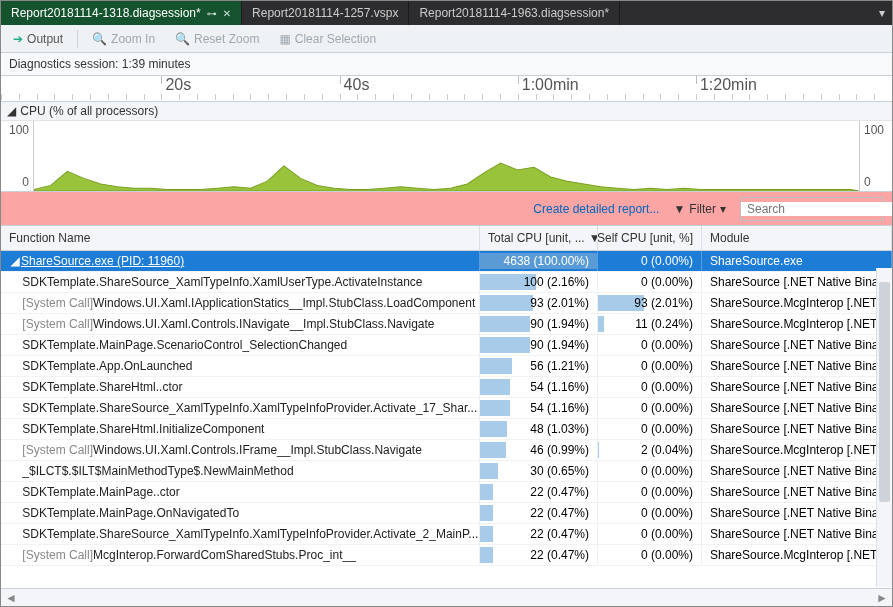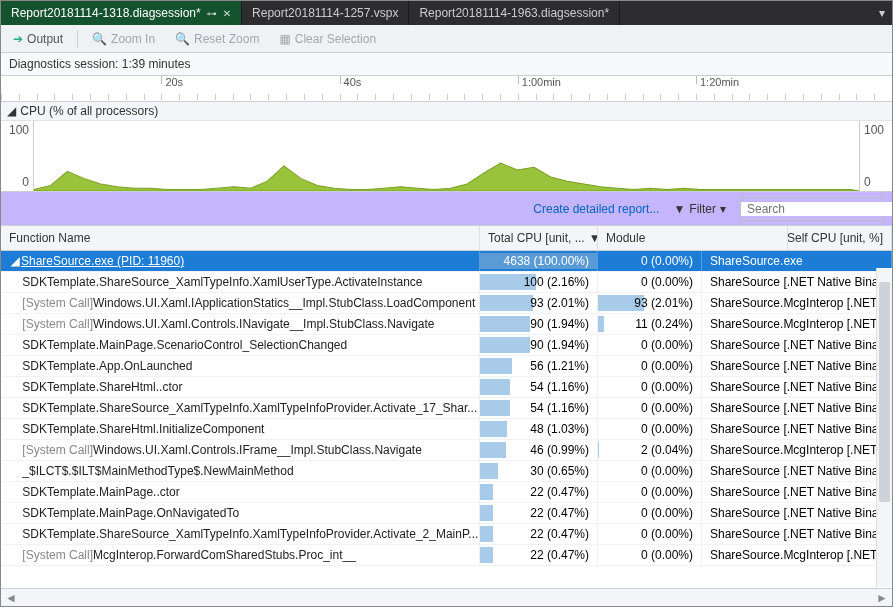--- a/index.html
+++ b/index.html
@@ -20,7 +20,7 @@
 .session-bar { background: #f8f9fb; border-bottom: 1px solid #c8d0d8; padding: 4px 8px; color: #333; }
 
 .timeline { background: #fff; border-bottom: 1px solid #c8d0d8; position: relative; height: 26px; }
-.timeline .tick { position: absolute; top: 0; font-size: 11px; color: #555; border-left: 1px solid #bbb; height: 8px; padding-left: 3px; }
+.timeline .tick { position: absolute; top: 0; font-size: 16px; color: #555; border-left: 1px solid #bbb; height: 8px; padding-left: 3px; }
 .timeline .minor { position: absolute; top: 18px; width: 1px; height: 6px; background: #ccc; }
 
 .chart-section { border-bottom: 1px solid #c8d0d8; }

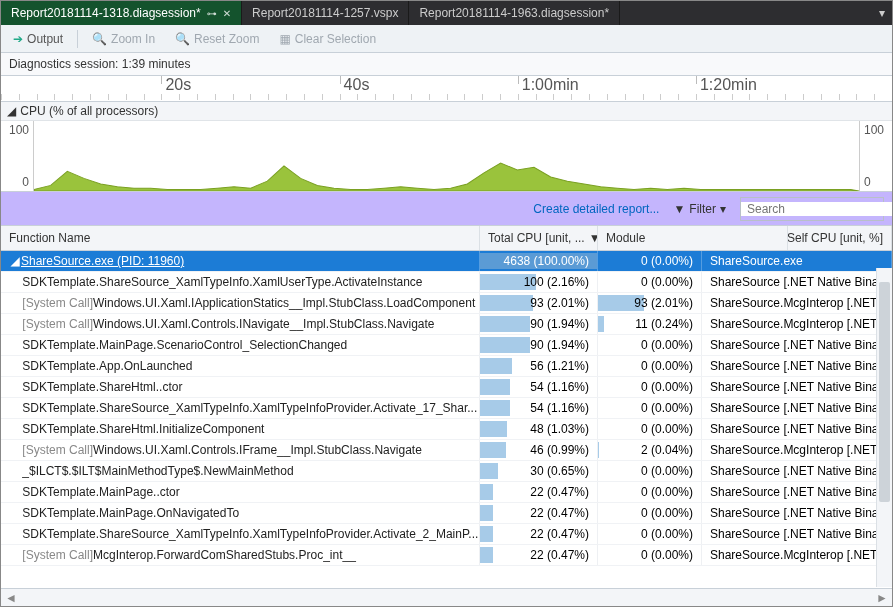--- a/index.html
+++ b/index.html
@@ -32,7 +32,7 @@
 .plot { flex: 1; position: relative; border-left: 1px solid #ccc; border-right: 1px solid #ccc; }
 .plot svg { position: absolute; inset: 0; width: 100%; height: 100%; }
 
-.mid-toolbar { background: #c4b5fd; border-bottom: 1px solid #c8d0d8; height: 34px; display: flex; align-items: center; justify-content: flex-end; padding: 0 8px; gap: 14px; }
+.mid-toolbar { background: #fca5a5; border-bottom: 1px solid #c8d0d8; height: 34px; display: flex; align-items: center; justify-content: flex-end; padding: 0 8px; gap: 14px; }
 .link { color: #0066c0; cursor: pointer; }
 .filter-btn { display: flex; align-items: center; gap: 4px; color: #333; cursor: pointer; }
 .search-box { display: flex; align-items: center; border: 1px solid #b8c0c8; height: 24px; width: 144px; }

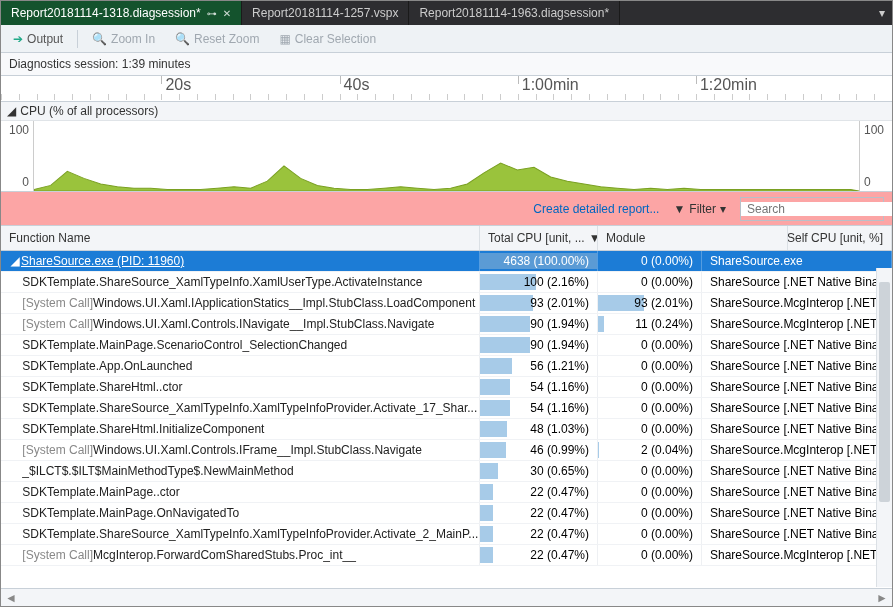--- a/index.html
+++ b/index.html
@@ -203,8 +203,8 @@
     <span>Total CPU [unit, ...</span>
       <span>▼</span>
   </div>
+  <div class="col col-self">Self CPU [unit, %]</div>
   <div class="col col-mod">Module</div>
-  <div class="col col-self">Self CPU [unit, %]</div>
 </div>
 
 <div class="grid-body" id="grid-body">

